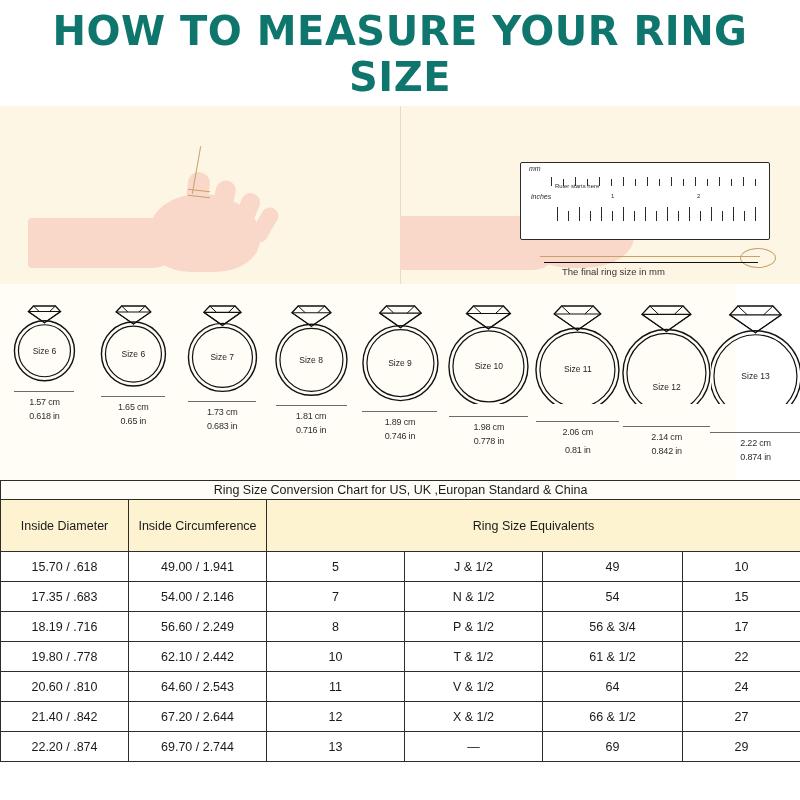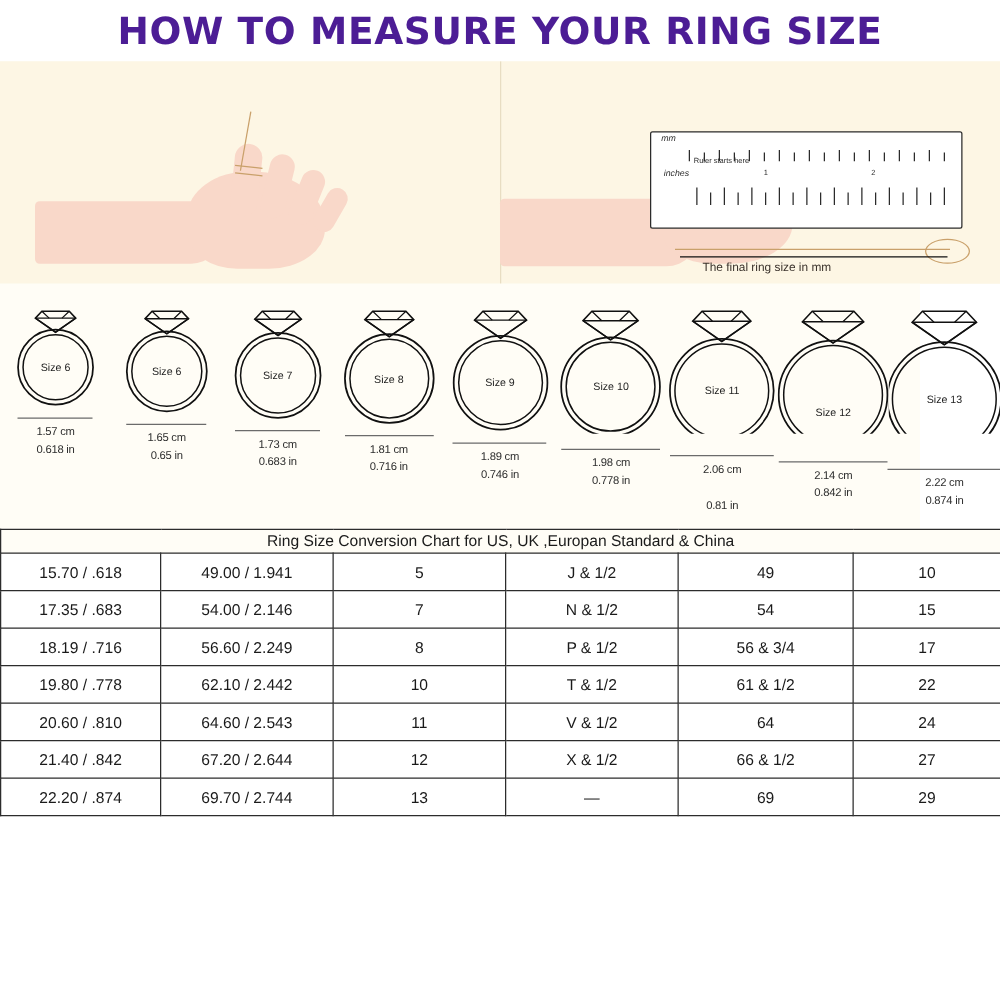--- a/index.html
+++ b/index.html
@@ -19,10 +19,10 @@
   
   .title {
     text-align: center;
-    font-size: 30px;
+    font-size: 40px;
     font-weight: bold;
     letter-spacing: 0.5px;
-    color: #4c1d95;
+    color: #0f766e;
     padding-top: 8px;
     padding-bottom: 6px;
     font-family: "DejaVu Sans", sans-serif;

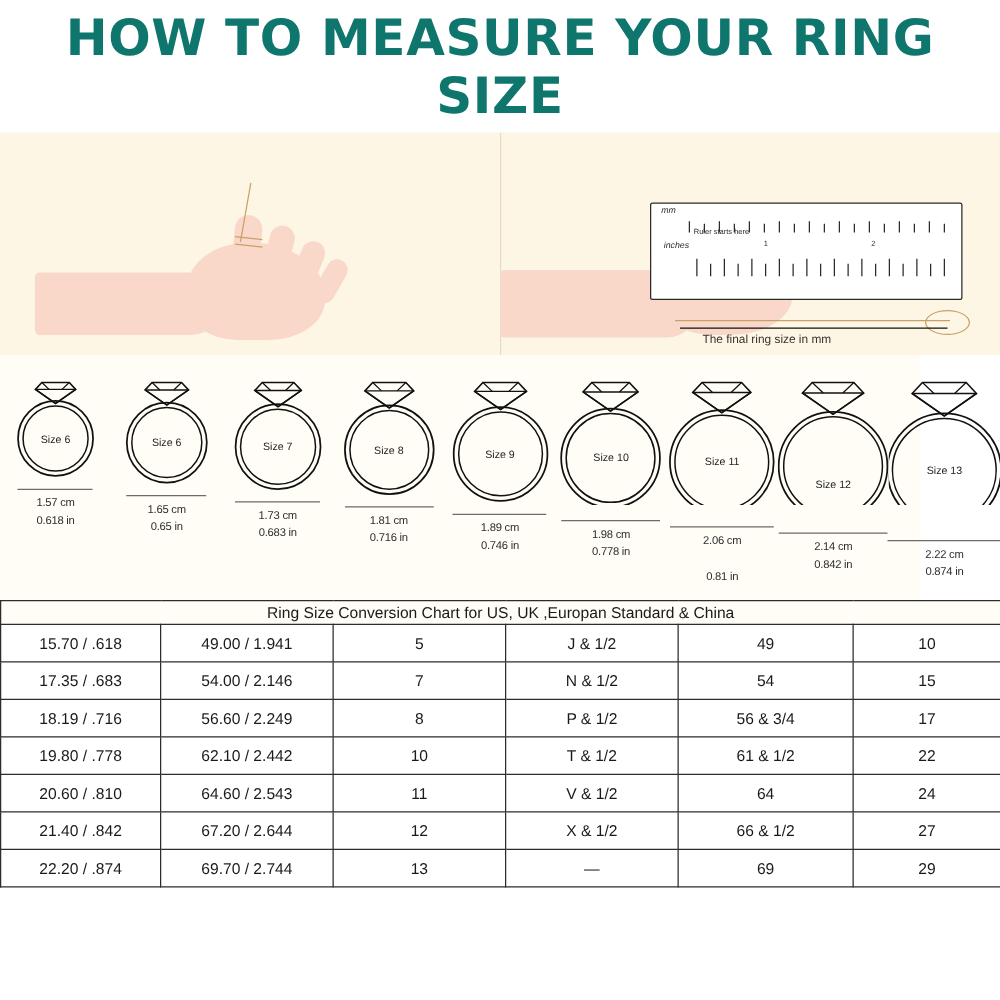--- a/index.html
+++ b/index.html
@@ -337,7 +337,7 @@
         <div class="ringlabel" style="top: 80px; left: 0px;">Size 11</div>
         <div class="dimline" style="left: 2.94444px; top: 137.18px; width: 83px;"></div>
         <div class="dimtxt" style="top: 143.18px;">2.06 cm</div>
-        <div class="dimtxt" style="top: 172px;">0.81 in</div>
+        <div class="dimtxt" style="top: 161px;">0.81 in</div>
       </div>
       <div class="ringcell" style="left: 622.222px; top: 0px; width: 88.8889px; height: 196px;">
         <svg width="88.88888888888889" height="120" class="ringsvg">

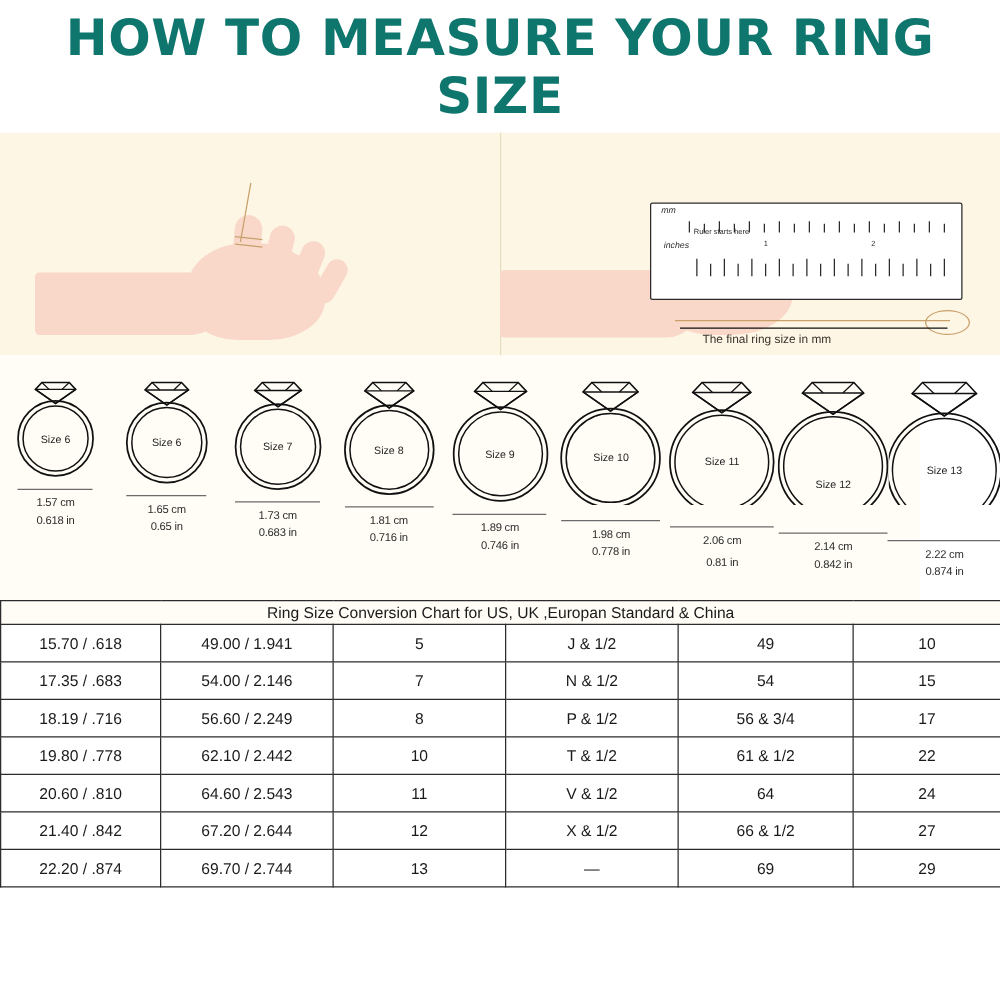--- a/index.html
+++ b/index.html
@@ -381,6 +381,11 @@
         <tr class="cap-row">
           <td colspan="6">Ring Size Conversion Chart for US, UK ,Europan Standard &amp; China</td>
         </tr>
+        <tr>
+          <td class="hdr-yellow" rowspan="1">Inside Diameter</td>
+          <td class="hdr-yellow" rowspan="1">Inside Circumference</td>
+          <td class="hdr-yellow" colspan="4">Ring Size Equivalents</td>
+        </tr>
       </tbody>
       <tbody id="table-body">
           <tr class="body-row">

